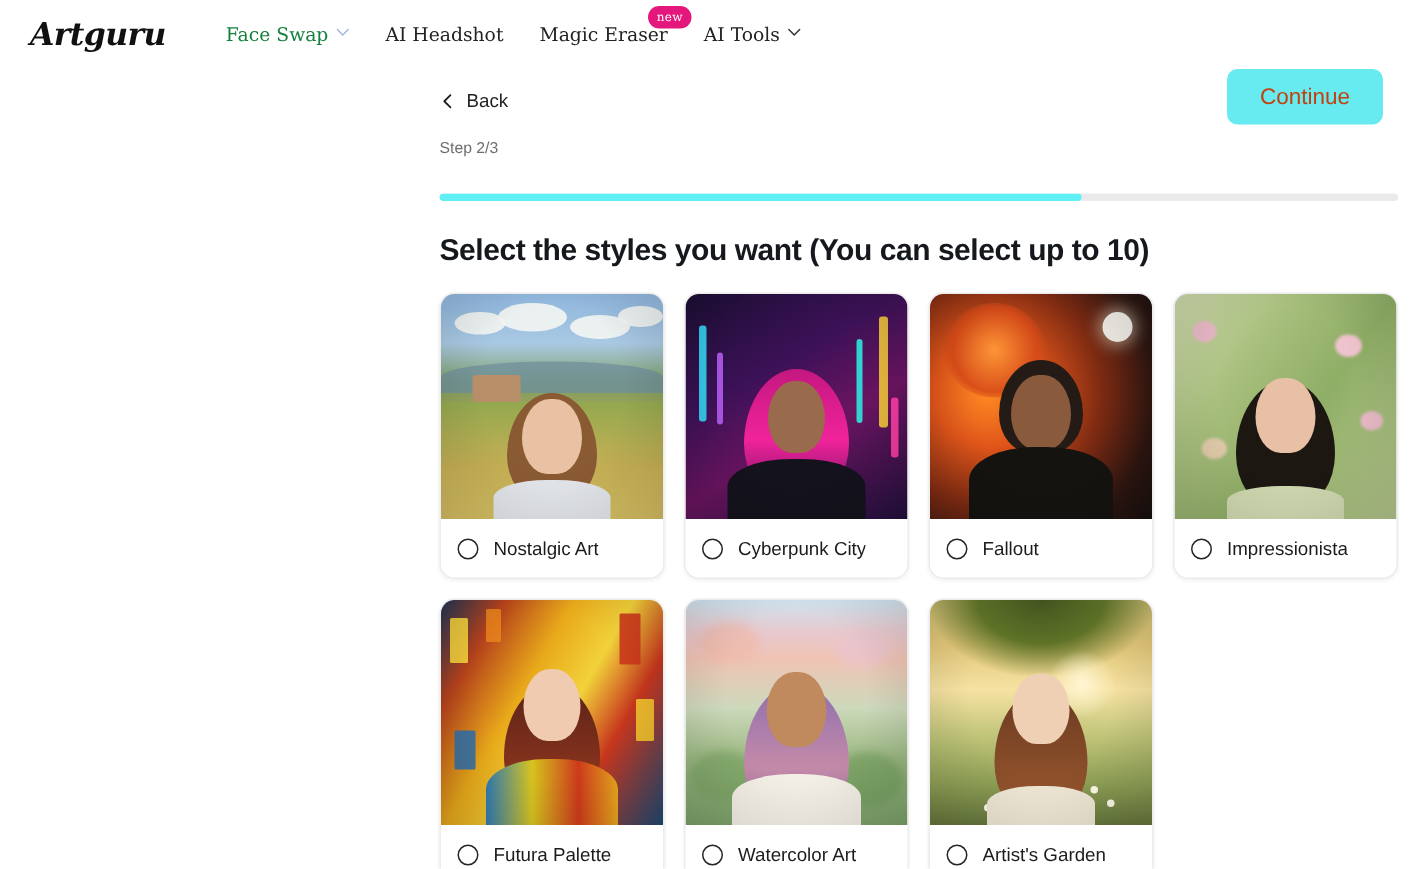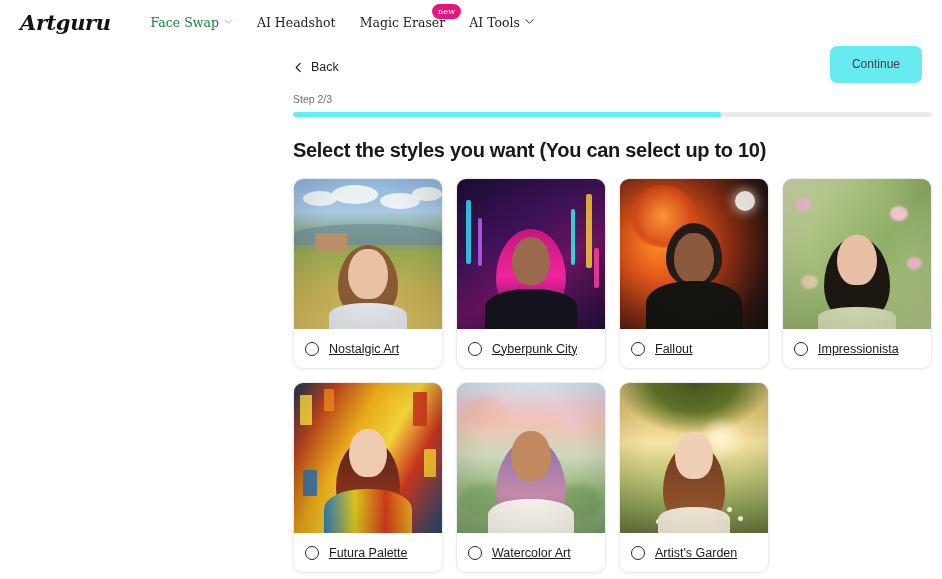--- a/index.html
+++ b/index.html
@@ -108,10 +108,10 @@
     right: 10px;
     top: 1px;
     background: #67eaf0;
-    color: #404040;
+    color: #c2410c;
     border: none;
     border-radius: 7px;
-    font-size: 12px;
+    font-size: 15px;
     font-weight: 400;
     padding: 0 22px;
     height: 37px;

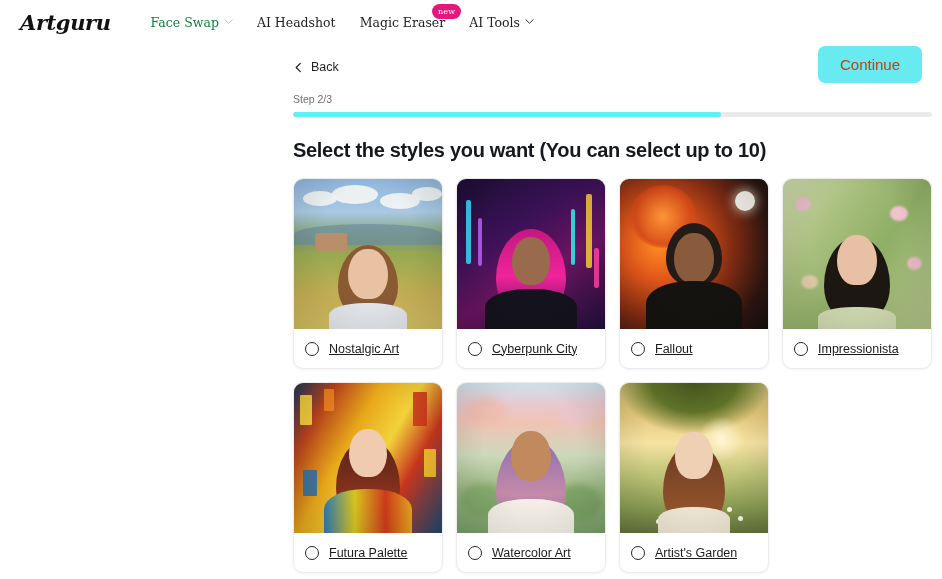--- a/index.html
+++ b/index.html
@@ -124,7 +124,7 @@
     font-size: 10.5px;
     color: #6e6e6e;
     margin-top: 4px;
-    margin-bottom: 7px;
+    margin-bottom: 24px;
   }
 
   .progress-track {

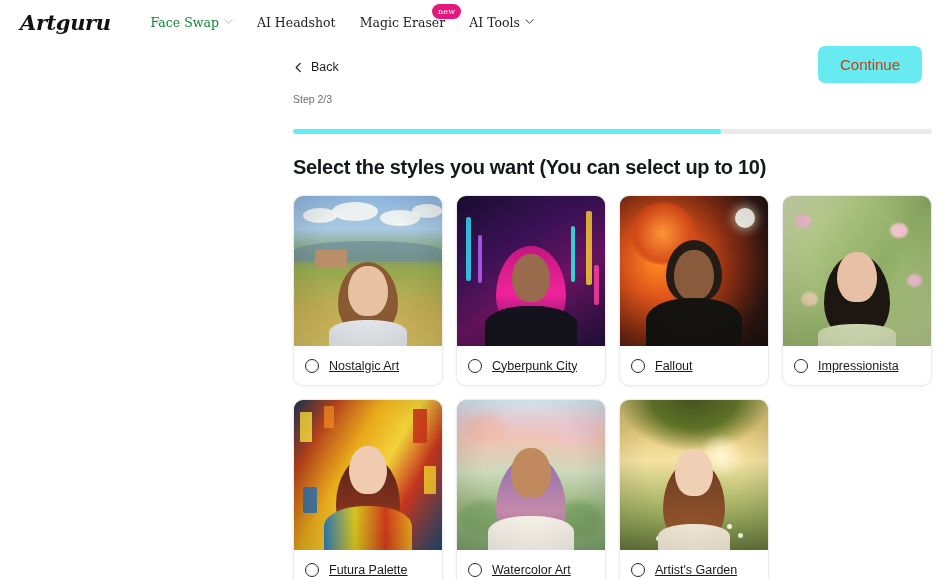--- a/index.html
+++ b/index.html
@@ -179,7 +179,6 @@
     align-items: center;
     gap: 10px;
     padding: 0 11px;
-    text-decoration: underline;
   }
 
   .radio {

